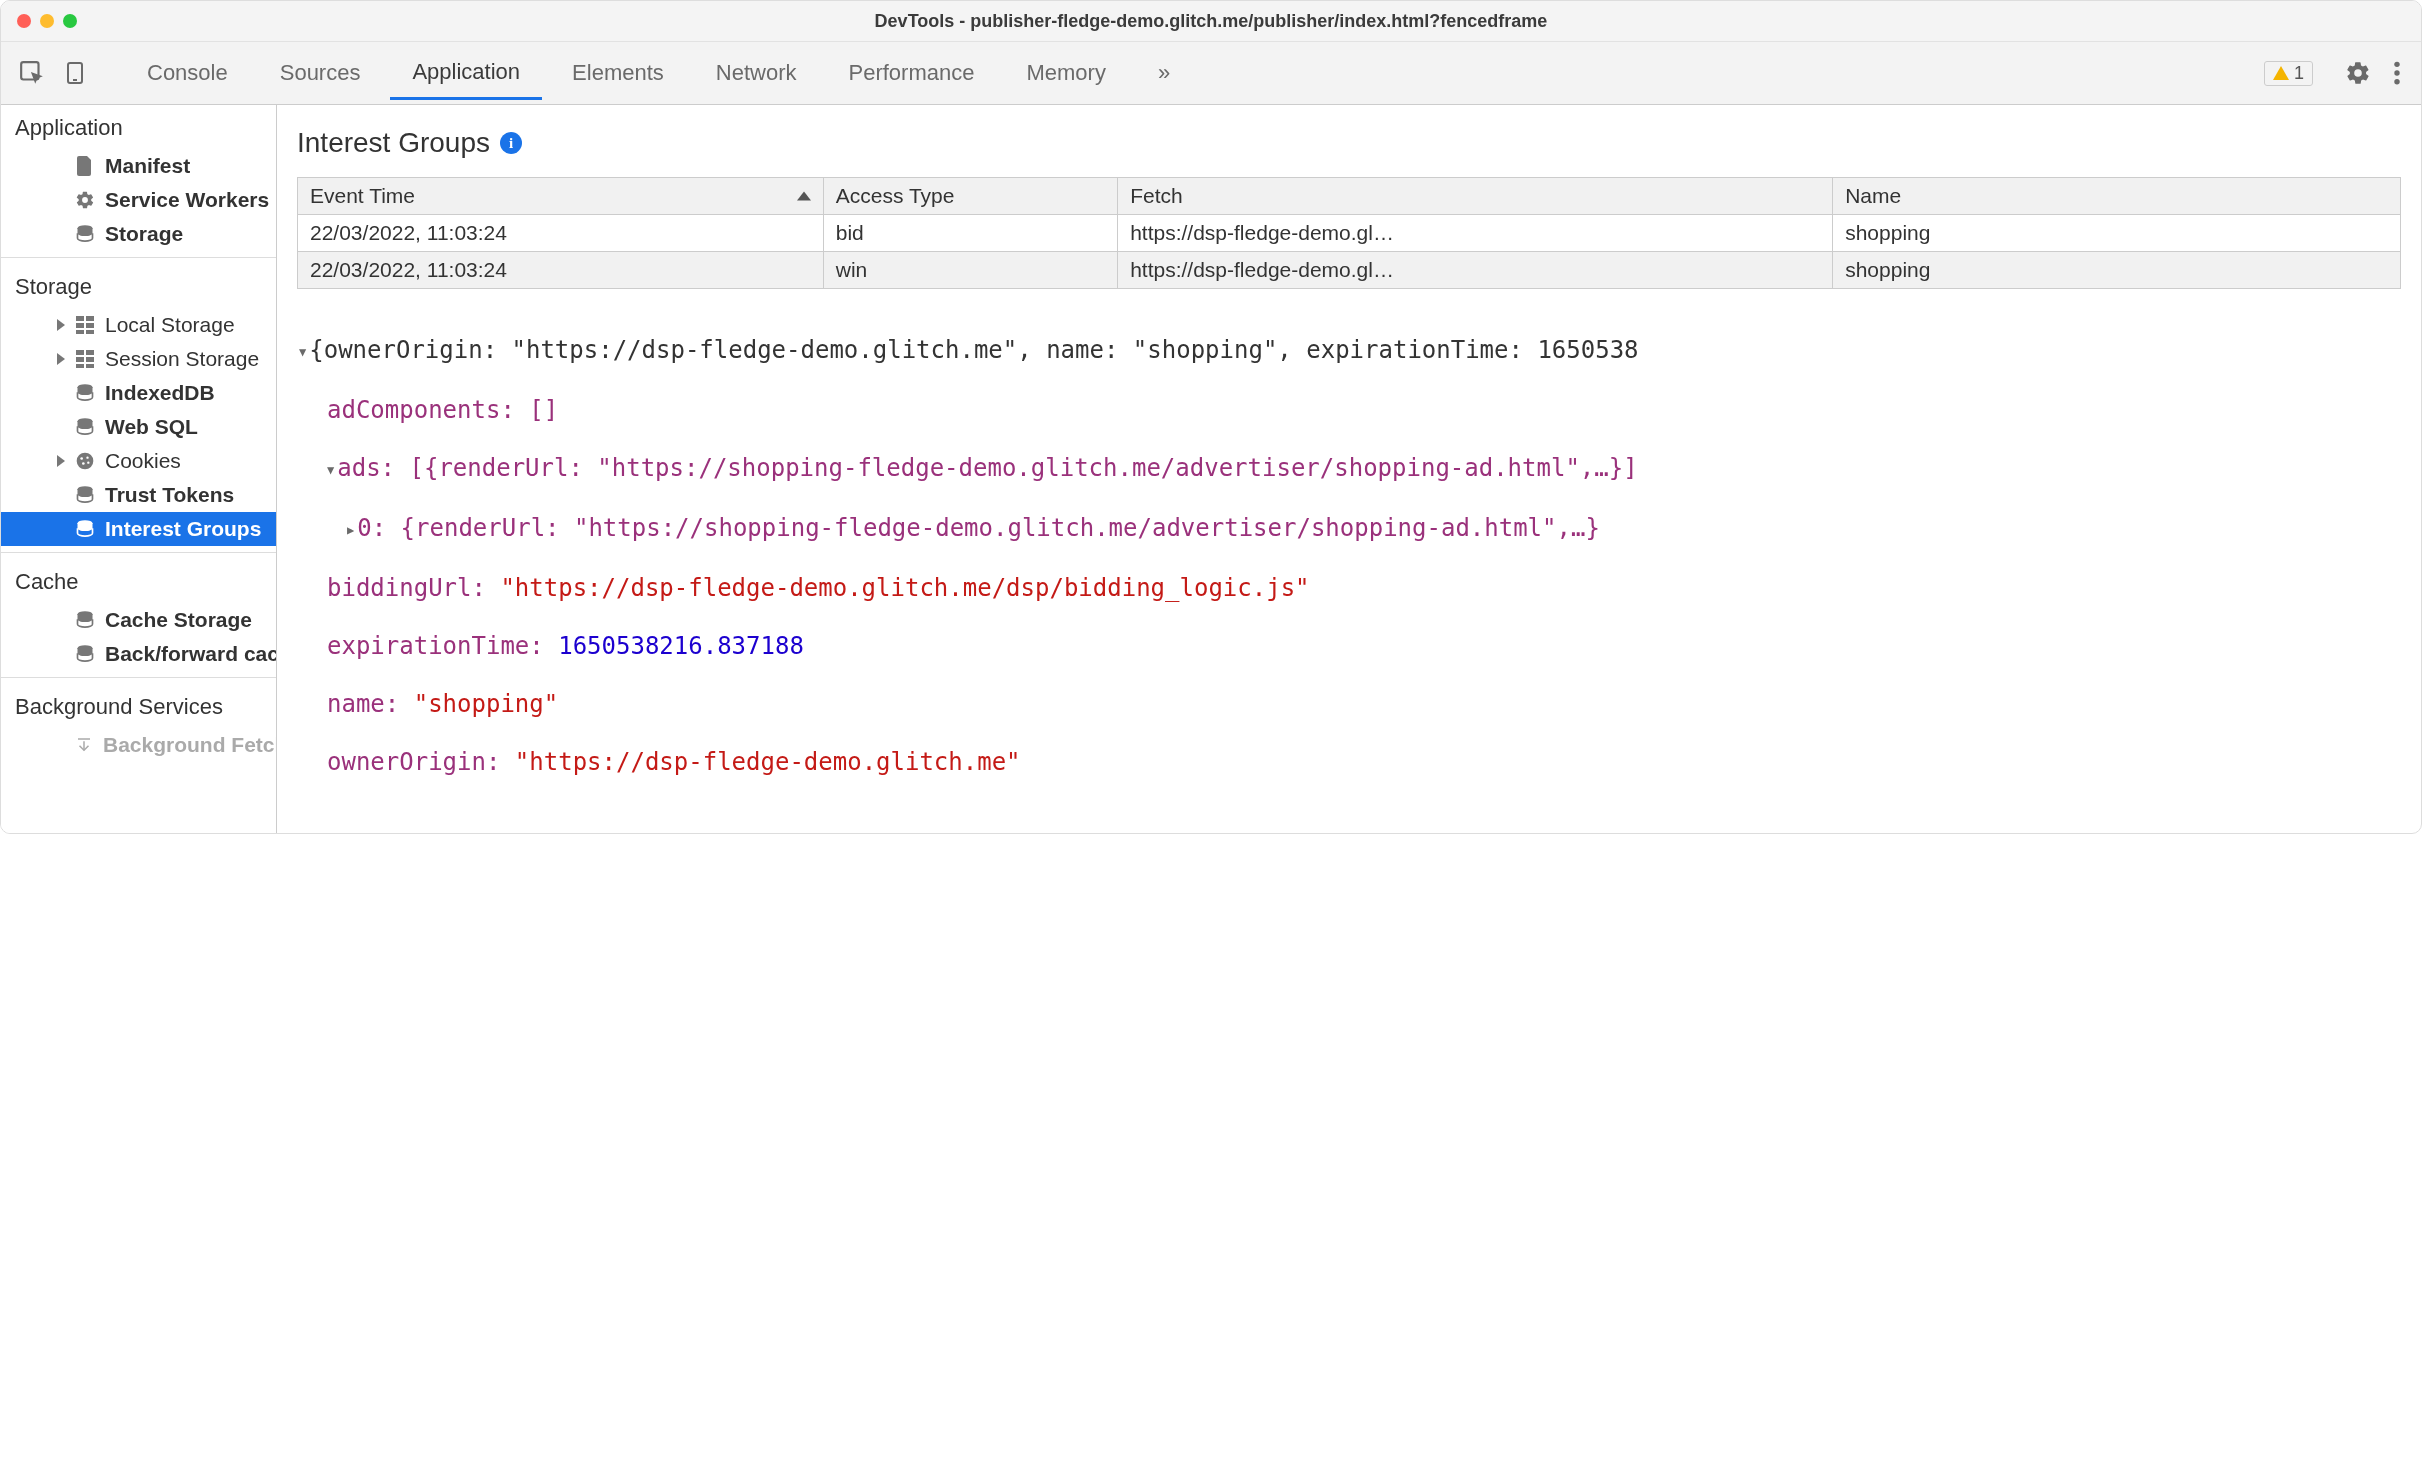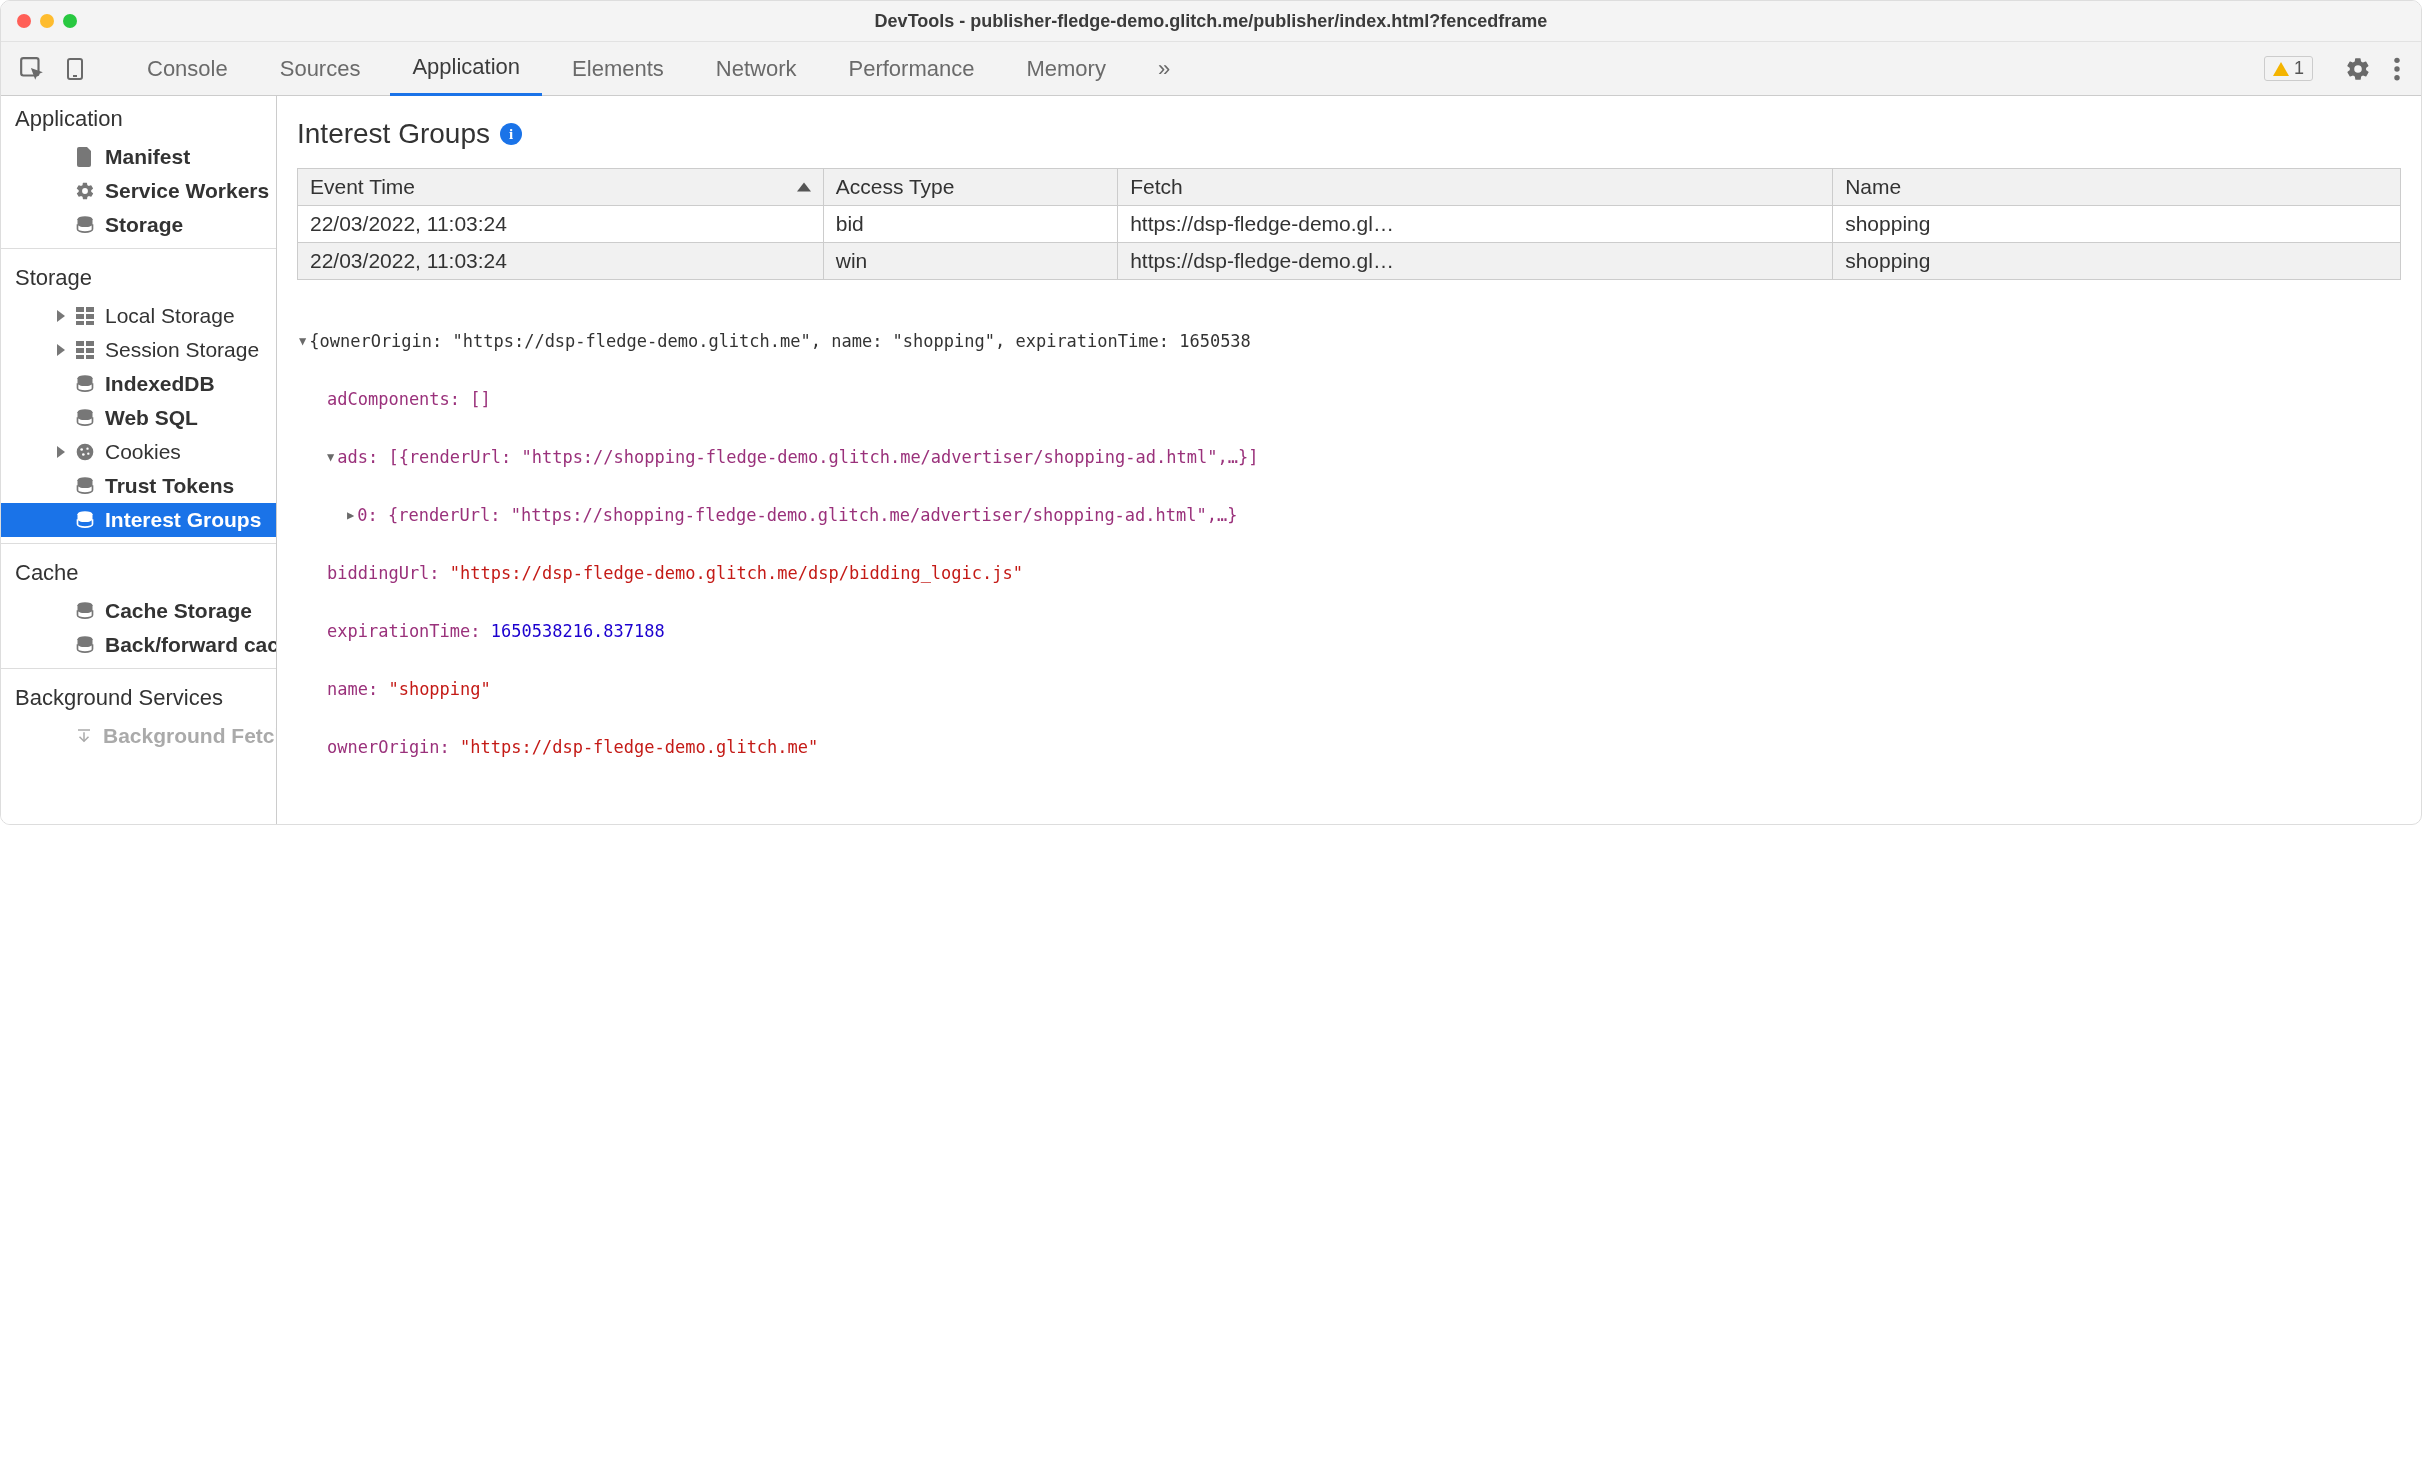--- a/index.html
+++ b/index.html
@@ -46,7 +46,7 @@
     font-weight: 600;
   }
   .toolbar {
-    height: 55px;
+    height: 64px;
     border-top: 1px solid #e2e2e2;
     border-bottom: 1px solid #ccc;
     display: flex;

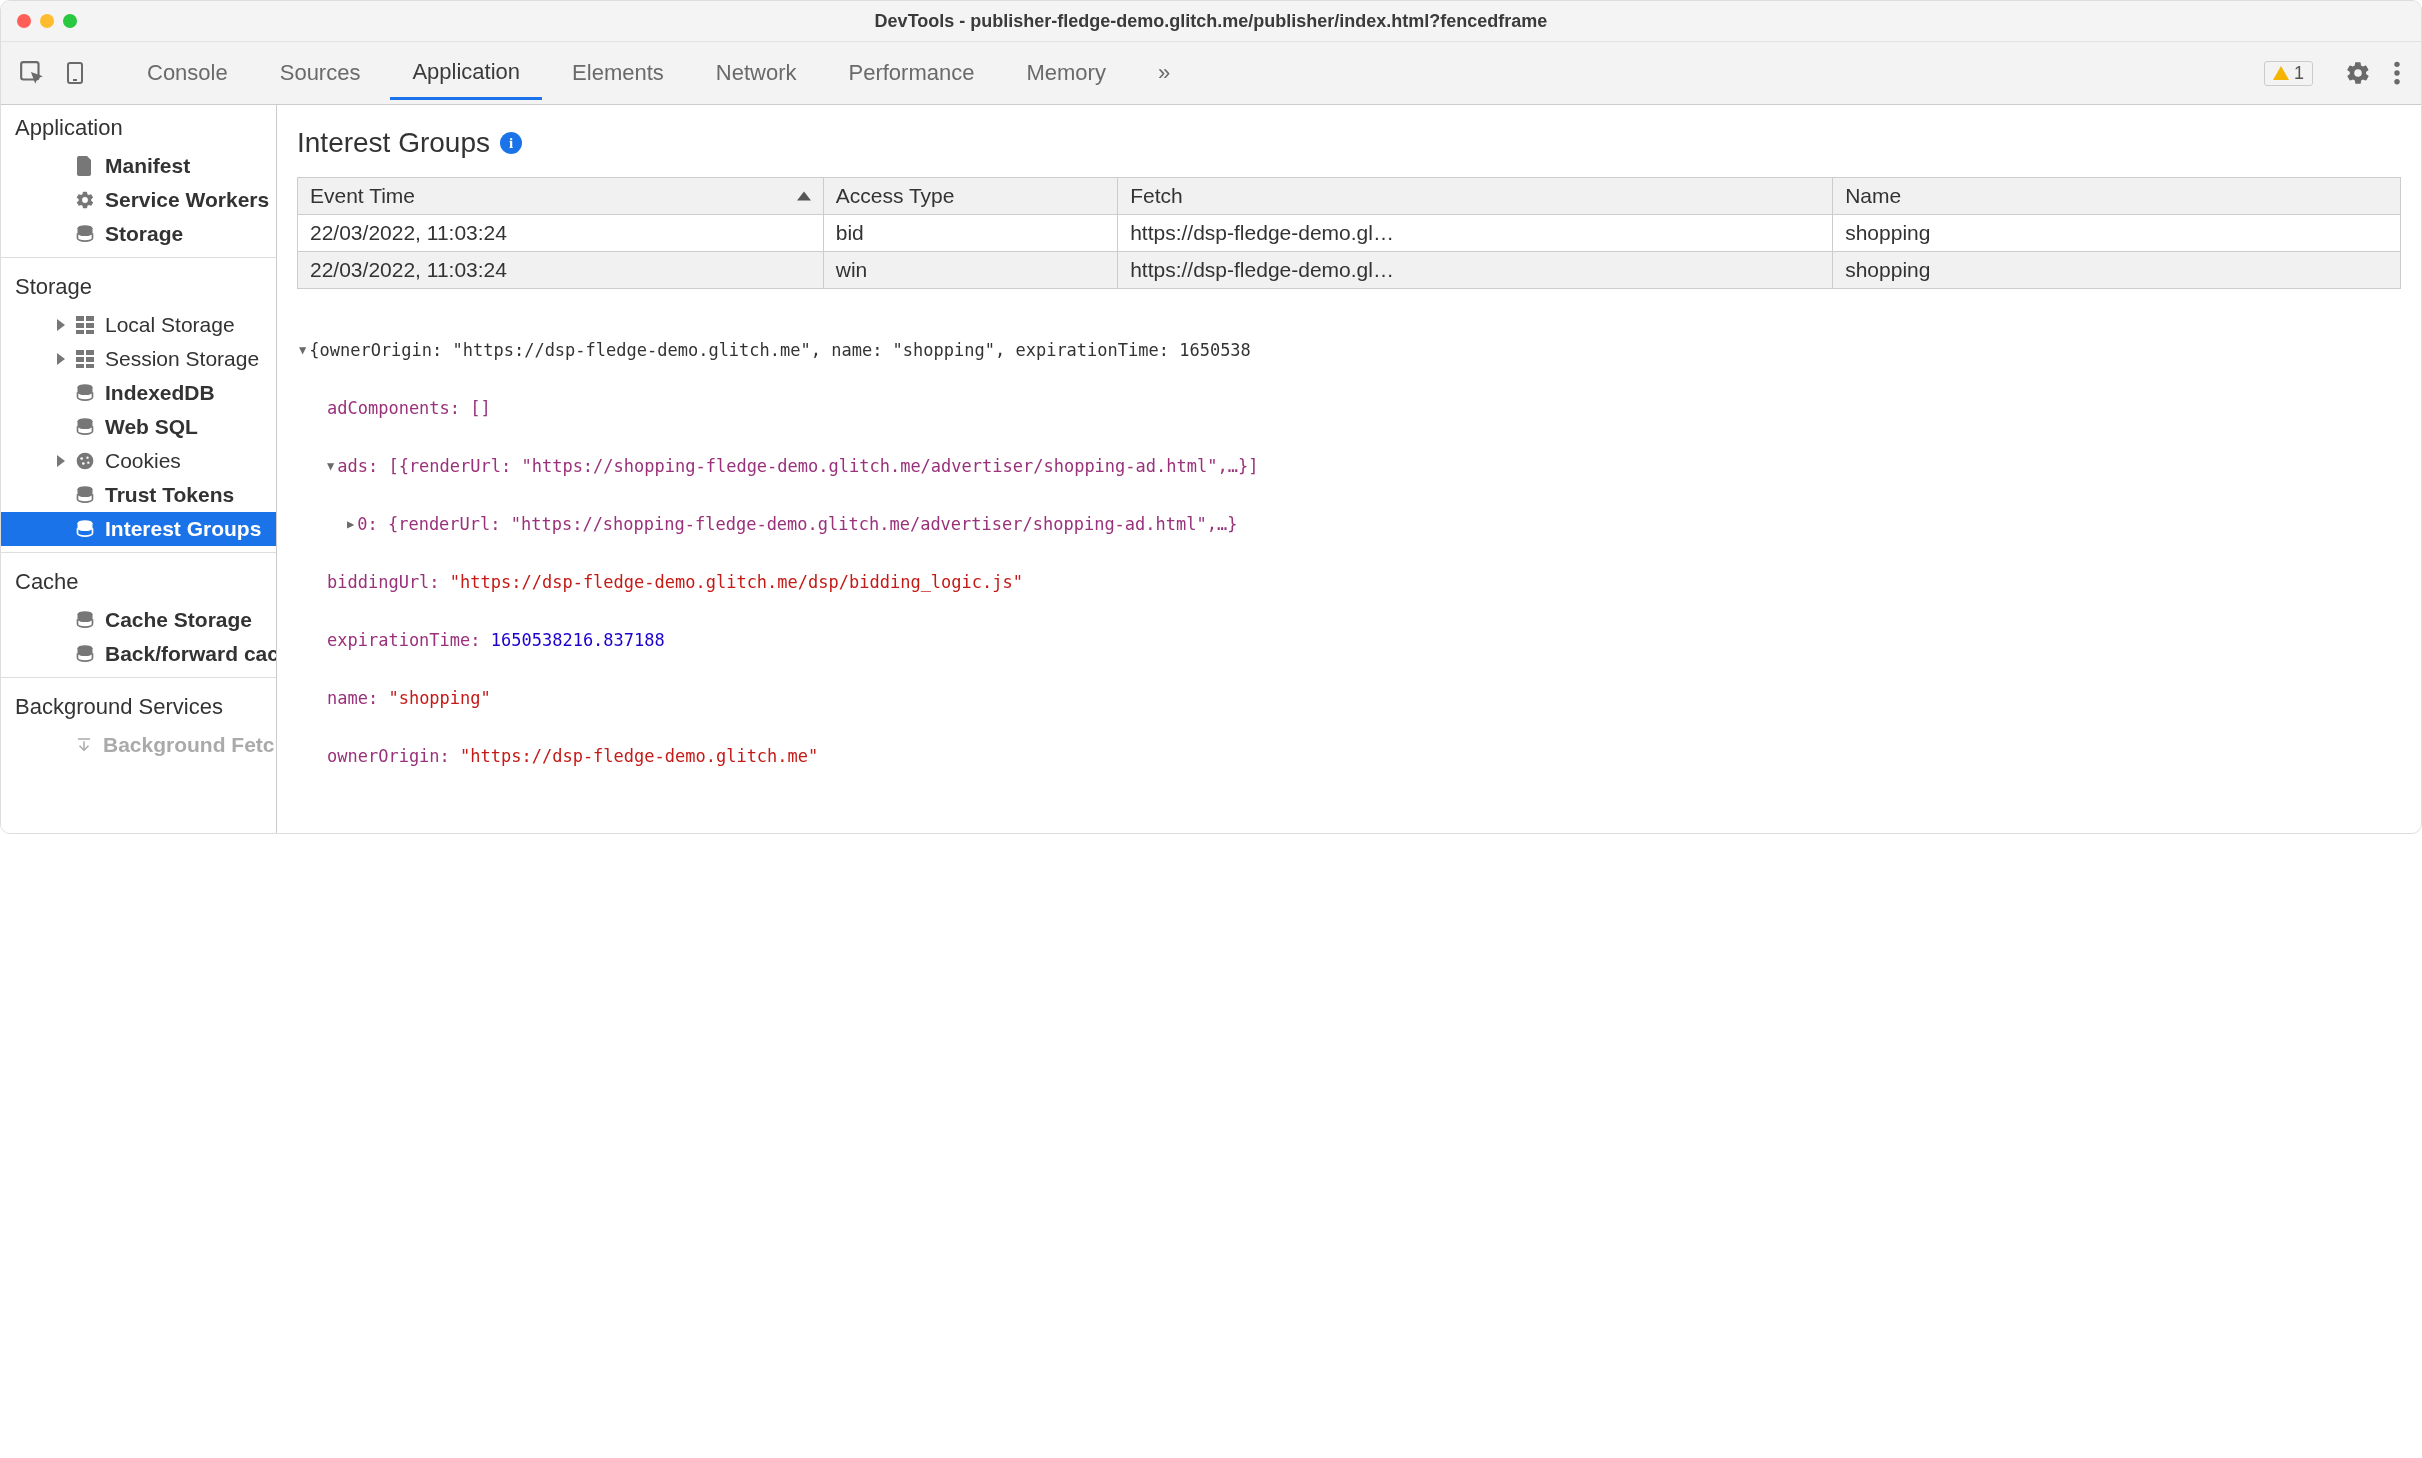--- a/index.html
+++ b/index.html
@@ -222,7 +222,7 @@
     flex: 1;
     padding: 18px 20px 8px 2px;
     font-family: Menlo, Consolas, monospace;
-    font-size: 17px;
+    font-size: 24px;
     line-height: 29px;
     white-space: pre;
     overflow: hidden;

